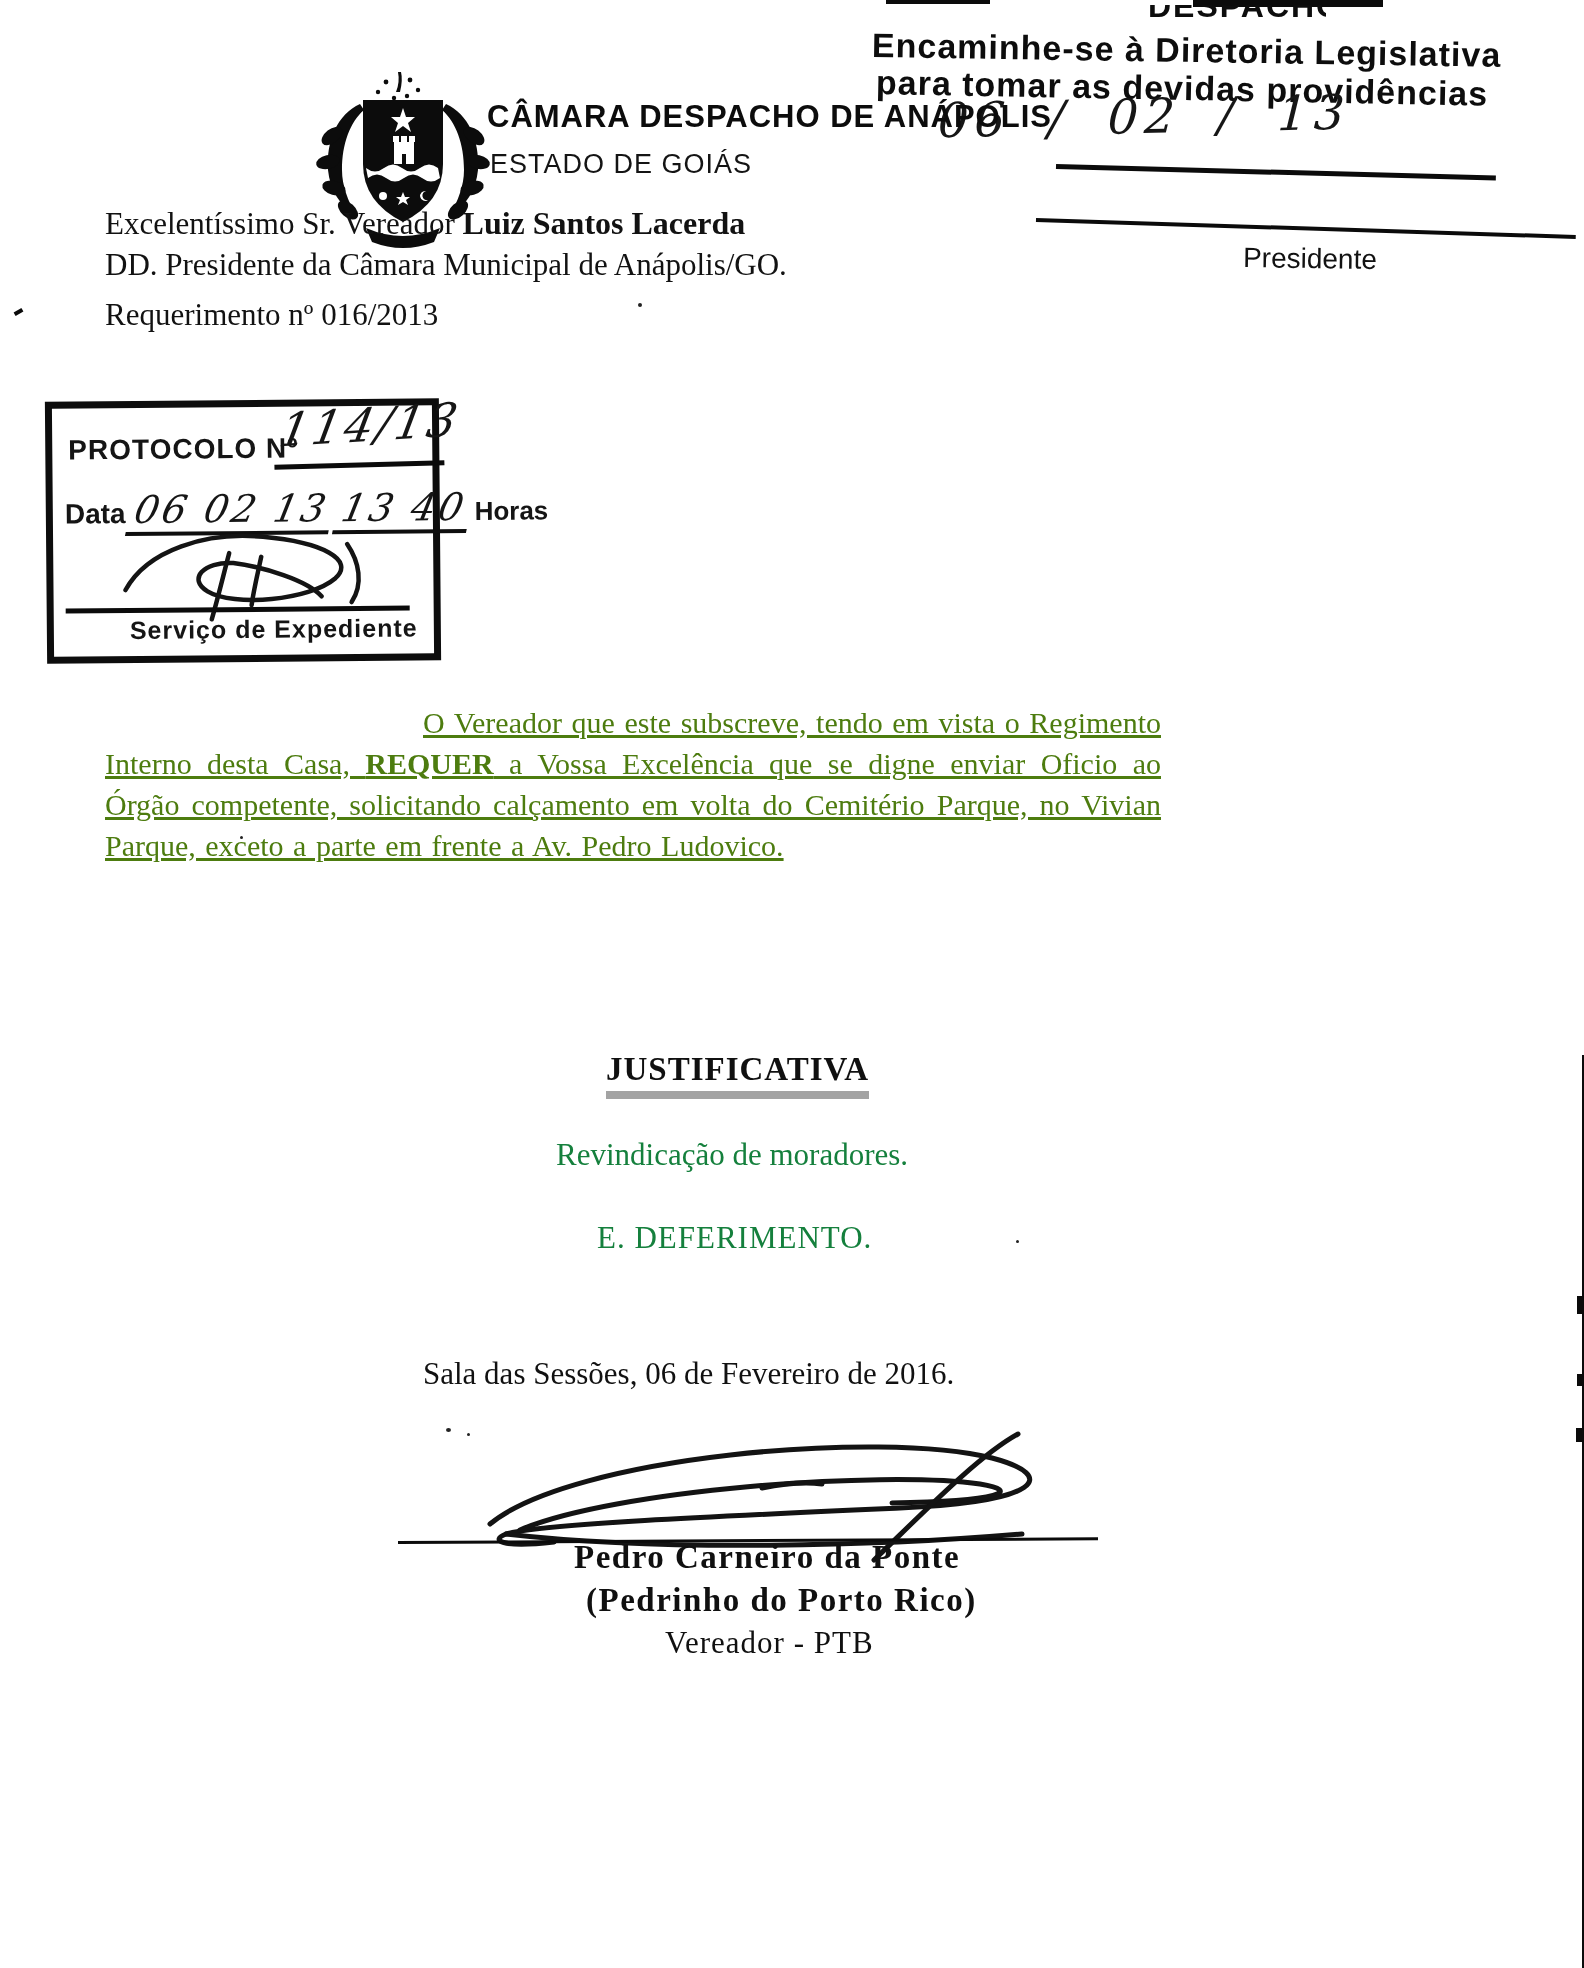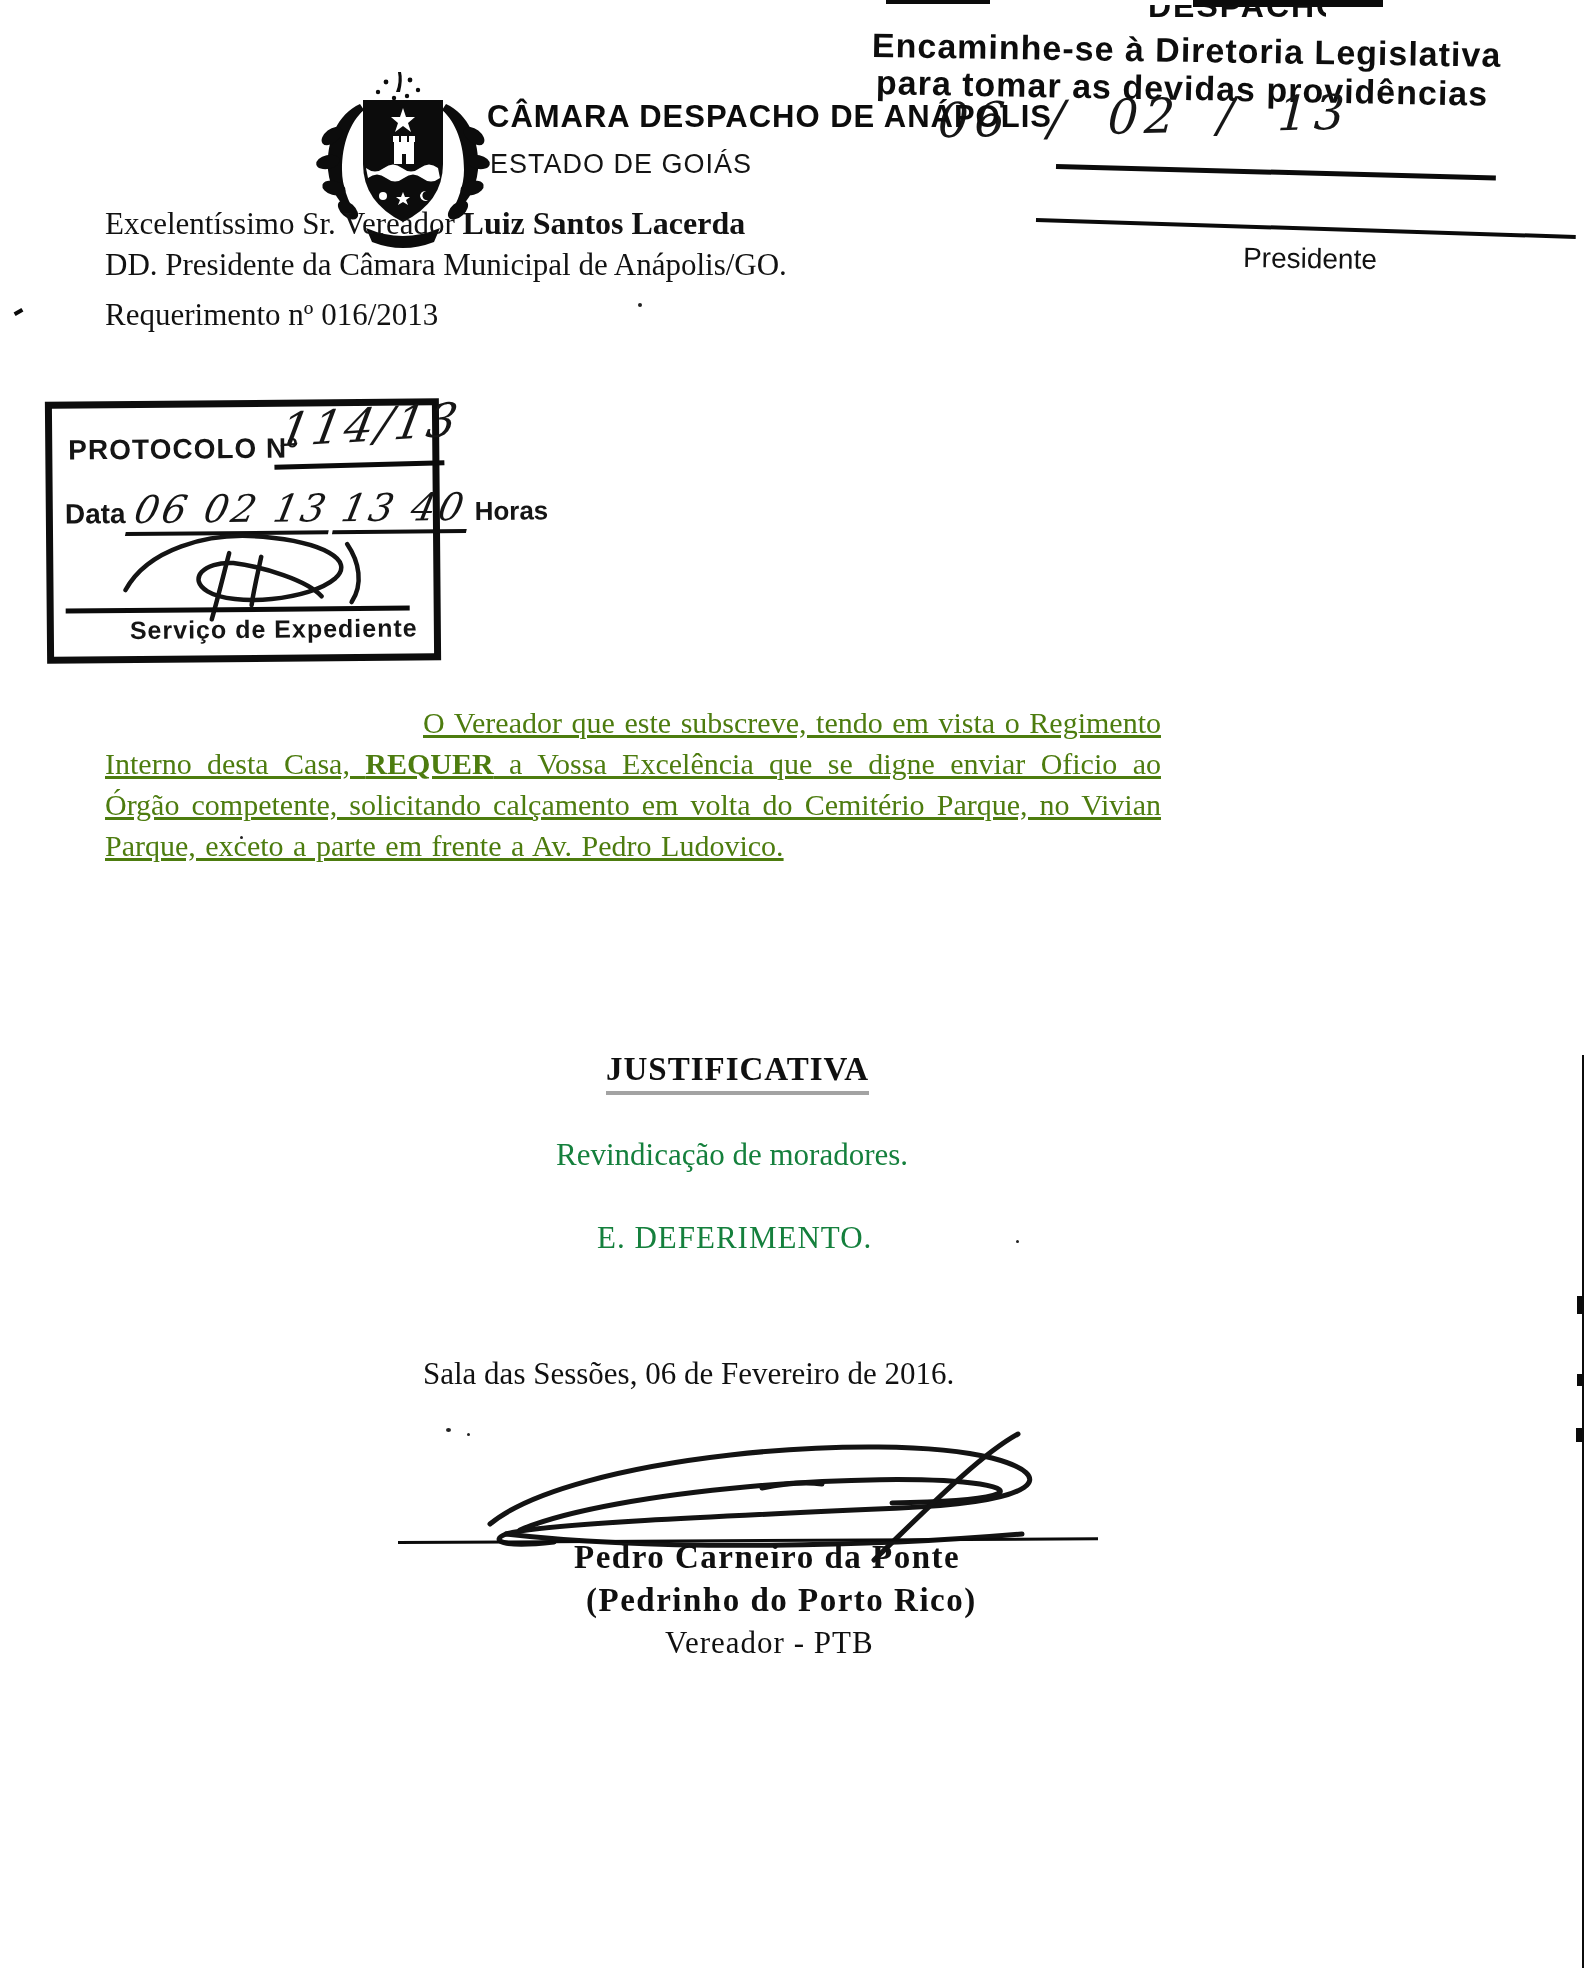--- a/index.html
+++ b/index.html
@@ -42,7 +42,7 @@
 
   
   .just-title { left:606px; top:1051px; font-weight:bold; font-size:33px; letter-spacing:1px;
-                border-bottom:4px solid #a3a3a3; padding-bottom:3px; }
+                border-bottom:8px solid #a3a3a3; padding-bottom:3px; }
   .just-line { font-size:31px; color:#15803d; }
 
   

